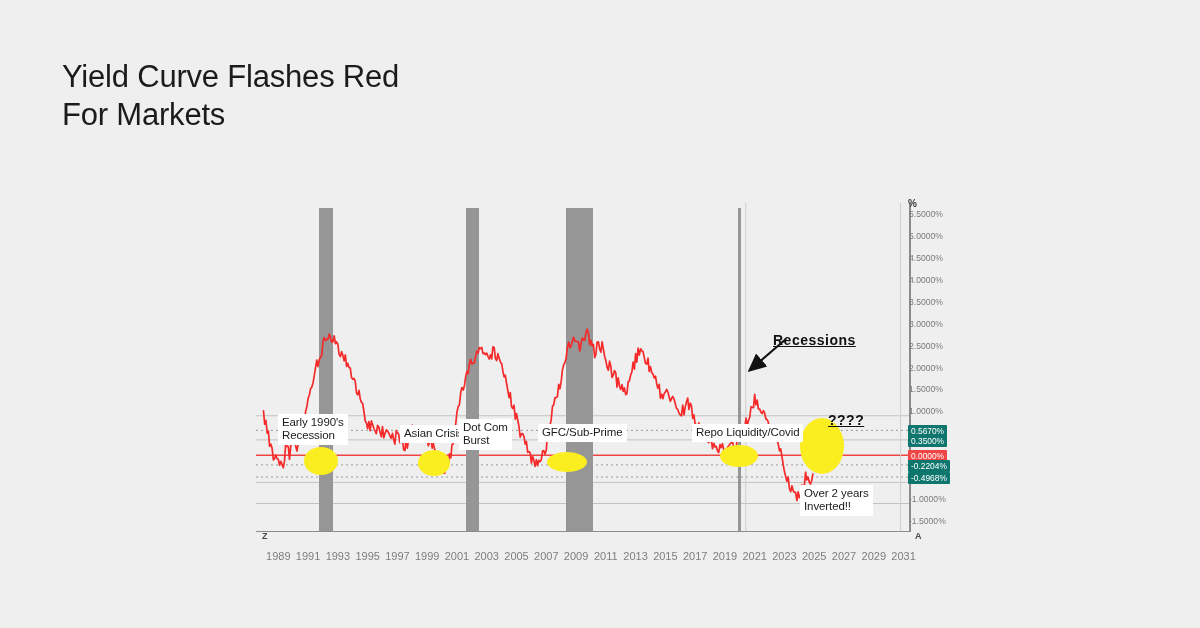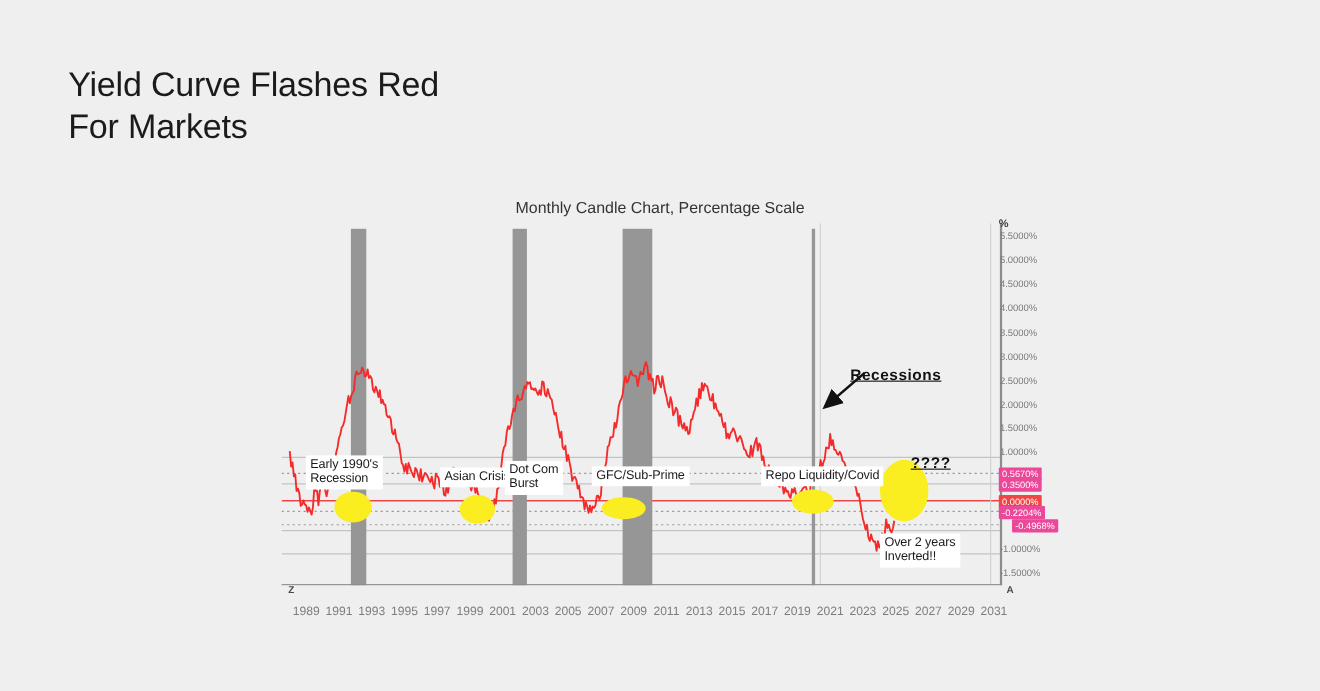--- a/index.html
+++ b/index.html
@@ -172,7 +172,6 @@
   <div id="headline">Yield Curve Flashes Red
 For Markets</div>
 
-  <div id="chart-subtitle">Monthly Candle Chart, Percentage Scale</div>
 
   <div id="plot">
     <div id="plot-inner">

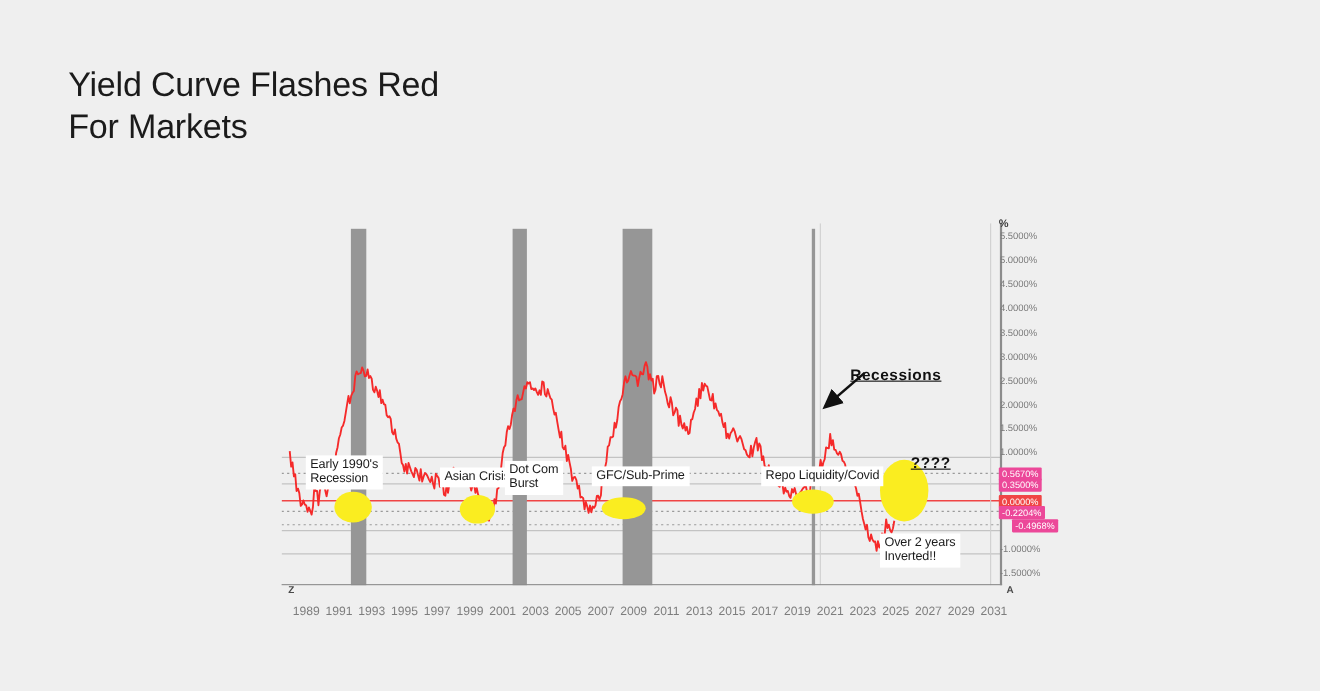--- a/index.html
+++ b/index.html
@@ -136,7 +136,7 @@
     left: 2px;
     font-size: 8.4px;
     color: #ffffff;
-    background: #ec4899;
+    background: #0f766e;
     padding: 1px 3px 1px 3px;
     white-space: nowrap;
     border-radius: 1px;

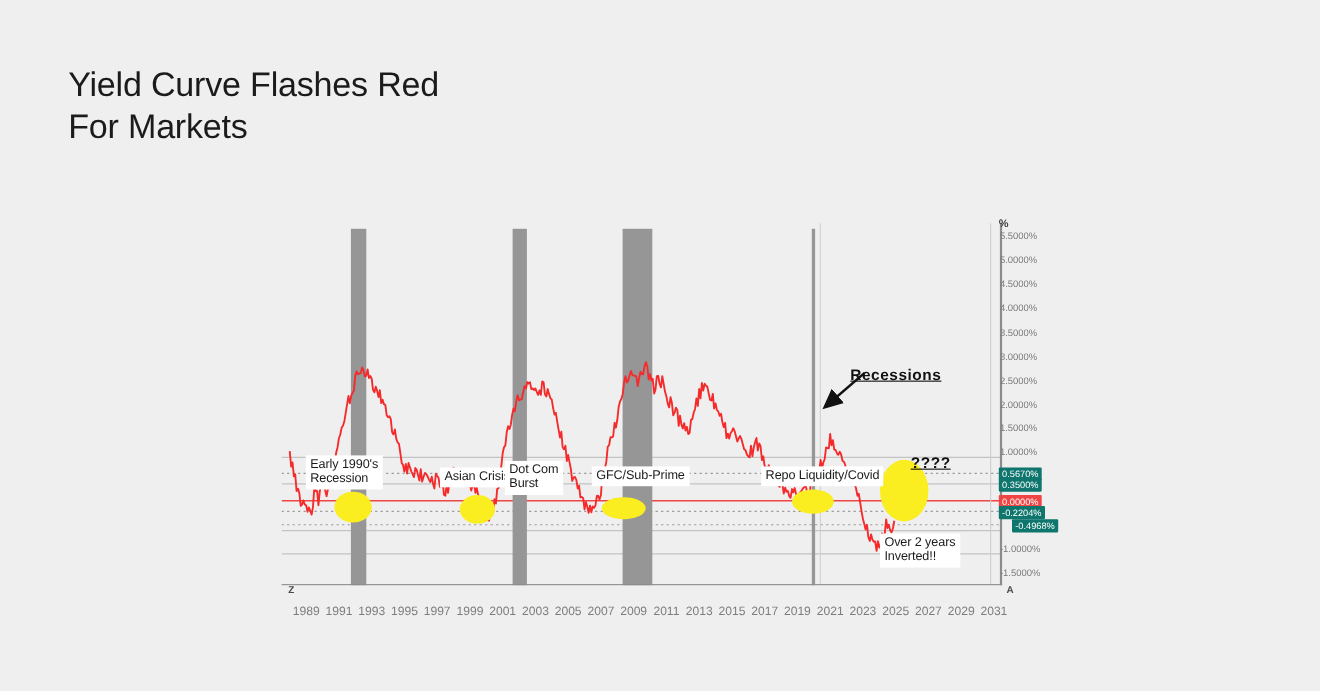--- a/index.html
+++ b/index.html
@@ -248,7 +248,7 @@
       <div class="ybadge" style="top: 236.88px;">0.3500%</div>
       <div class="ybadge red" style="top: 252.233px;">0.0000%</div>
       <div class="ybadge" style="top: 261.902px;">-0.2204%</div>
-      <div class="ybadge" style="top: 274.026px; margin-left: 12px;">-0.4968%</div>
+      <div class="ybadge" style="top: 274.026px;">-0.4968%</div>
     </div>
 
   <div id="xaxis">

